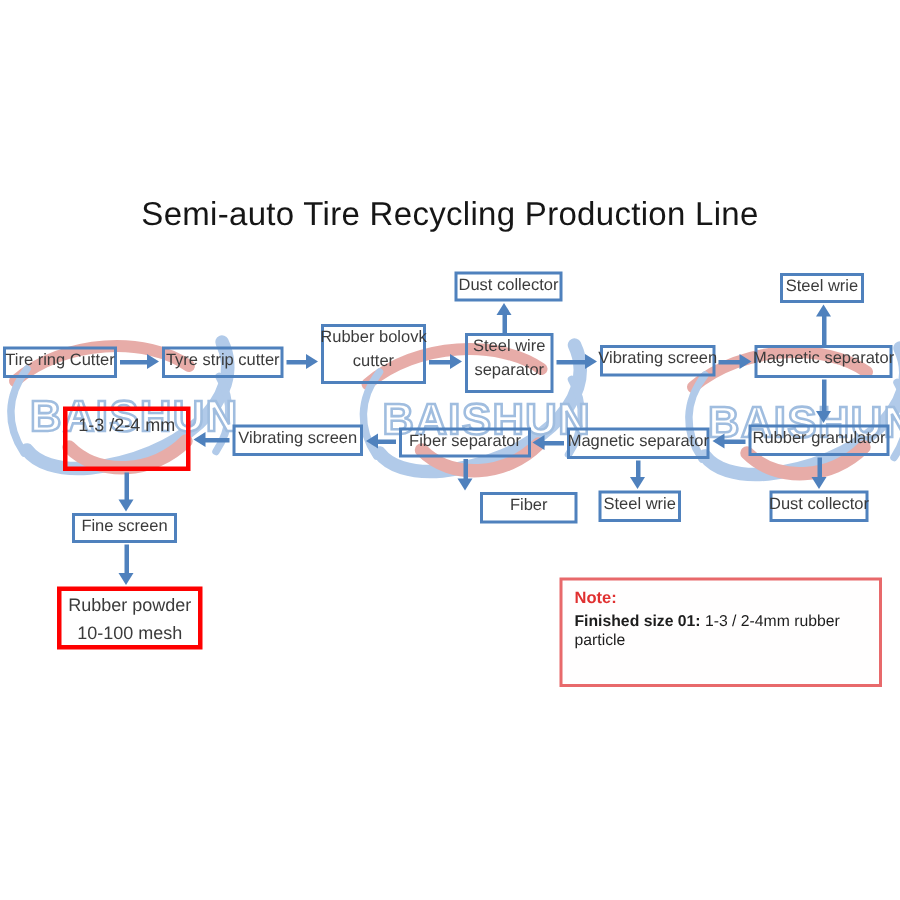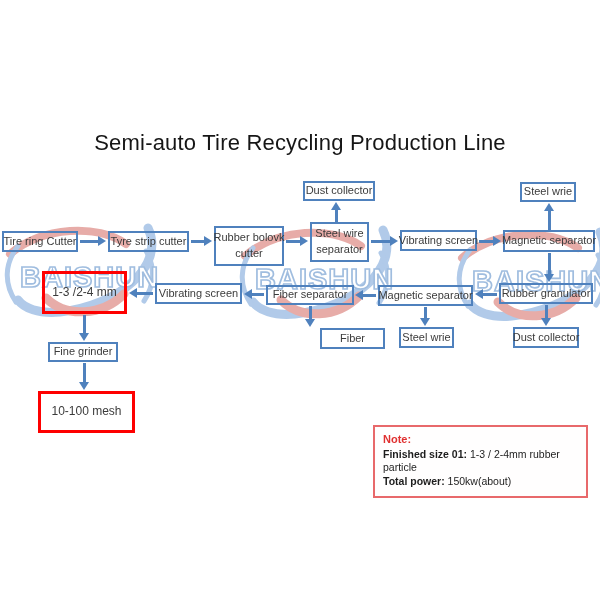--- a/index.html
+++ b/index.html
@@ -15,7 +15,7 @@
   .box{
     position:absolute;box-sizing:border-box;border:2px solid var(--blue);
     background:transparent;color:#3b3b3b;font-size:11px;line-height:1.45;
-    display:flex;flex-direction:column;justify-content:center;align-items:center;
+    display:flex;flex-direction:column;justify-content:flex-start;align-items:center;
     text-align:center;white-space:nowrap;z-index:3;
   }
   .box.red{border:3px solid var(--red);font-size:12px;line-height:1.6;}

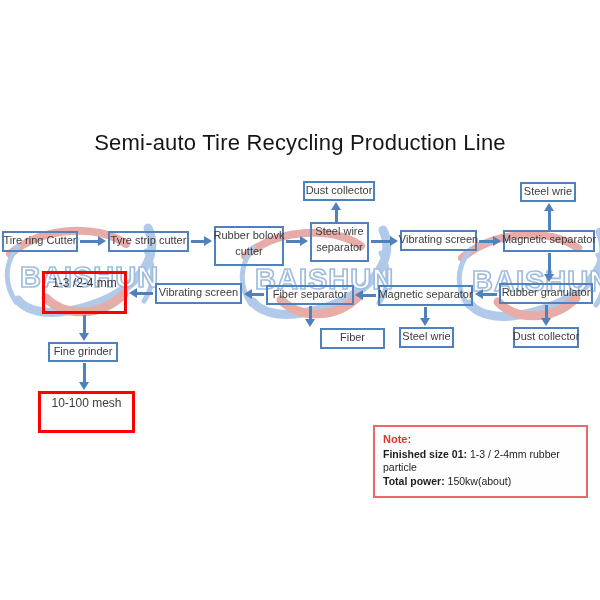--- a/index.html
+++ b/index.html
@@ -85,7 +85,7 @@
       <div class="box" style="left: 108px; top: 231px; width: 81px; height: 21px;">
         <span>Tyre strip cutter</span>
       </div>
-      <div class="box" style="left: 214px; top: 226px; width: 70px; height: 40px;">
+      <div class="box" style="left: 214px; top: 216px; width: 70px; height: 40px;">
         <span>Rubber bolovk</span>
         <span>cutter</span>
       </div>

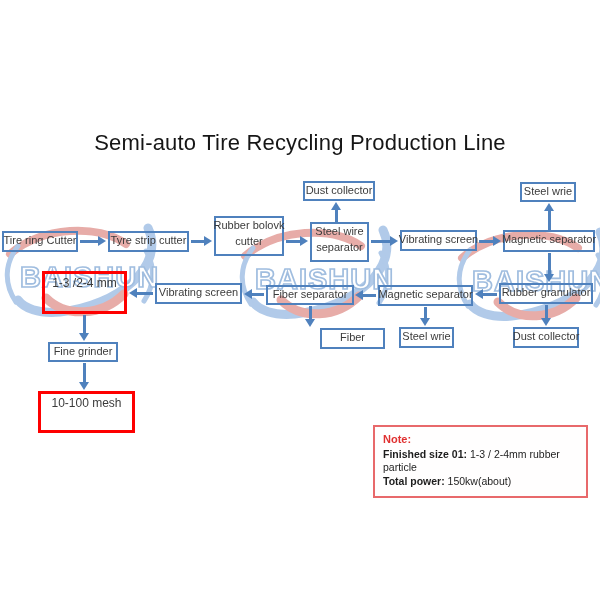--- a/index.html
+++ b/index.html
@@ -124,7 +124,7 @@
         <span>Dust collector</span>
       </div>
       <div class="box" style="left: 48px; top: 342px; width: 70px; height: 20px;">
-        <span>Fine grinder</span>
+        <span>Fine screen</span>
       </div>
       <div class="box red" style="left: 38px; top: 391px; width: 97px; height: 42px;">
         <span>10-100 mesh</span>

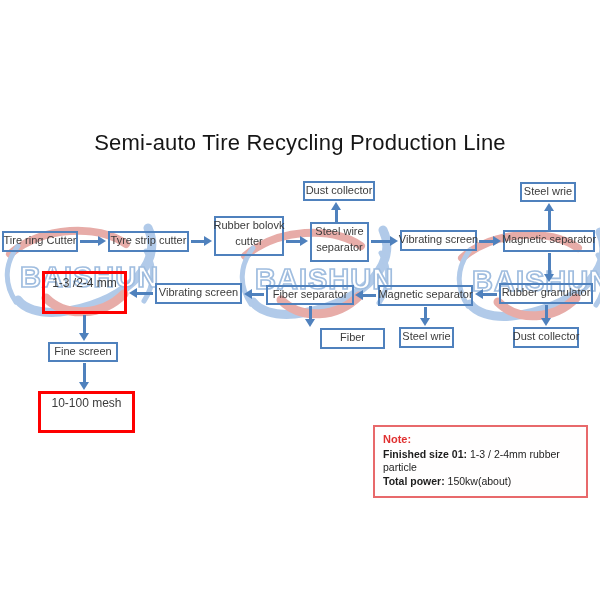--- a/index.html
+++ b/index.html
@@ -127,6 +127,7 @@
         <span>Fine screen</span>
       </div>
       <div class="box red" style="left: 38px; top: 391px; width: 97px; height: 42px;">
+        <span>Rubber powder</span>
         <span>10-100 mesh</span>
       </div>
       <div class="arrow h right" style="left: 80px; top: 236px; width: 26px; height: 10px;">

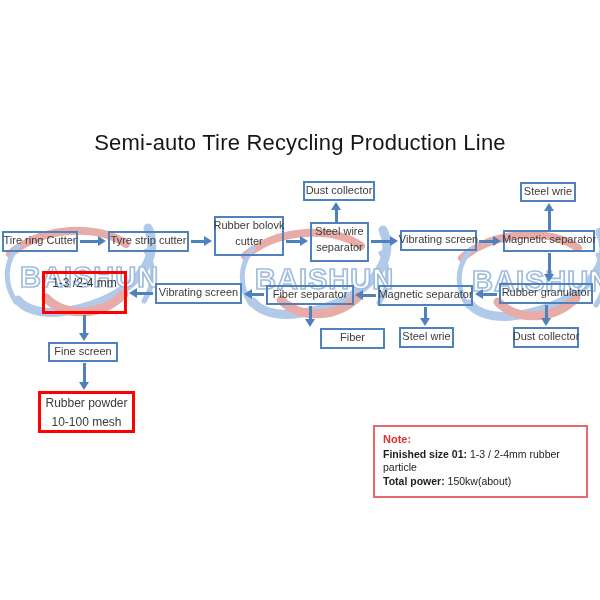--- a/index.html
+++ b/index.html
@@ -199,7 +199,7 @@
         <i class="head"></i>
       </div>
     </div>
-  <div class="note" id="note-box" style="left: 373px; top: 385px; width: 215px; min-height: 73px; margin-top: 40px;">
+  <div class="note" id="note-box" style="left: 373px; top: 385px; width: 215px; min-height: 73px;">
     <div class="note-title">Note:</div>
     <div id="note-lines">
         <div class="note-line"><b>Finished size 01:</b><span> 1-3 / 2-4mm rubber particle</span></div>

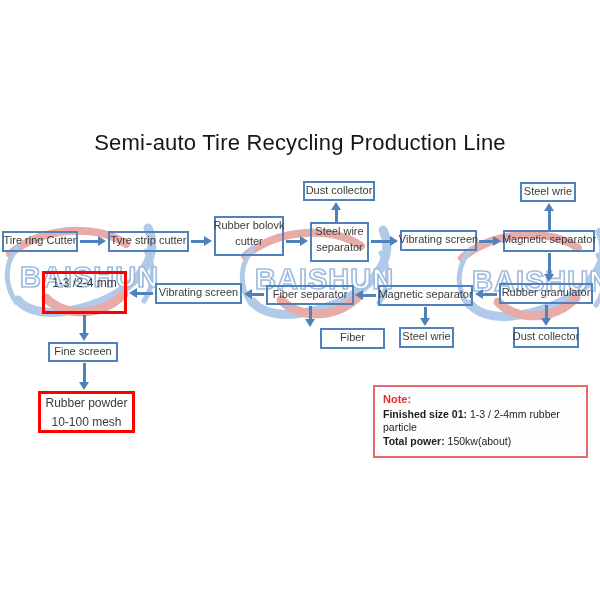--- a/index.html
+++ b/index.html
@@ -203,7 +203,6 @@
     <div class="note-title">Note:</div>
     <div id="note-lines">
         <div class="note-line"><b>Finished size 01:</b><span> 1-3 / 2-4mm rubber particle</span></div>
-        <div class="note-line"><b>Total power:</b><span> 150kw(about)</span></div>
       </div>
   </div>
 </div>

